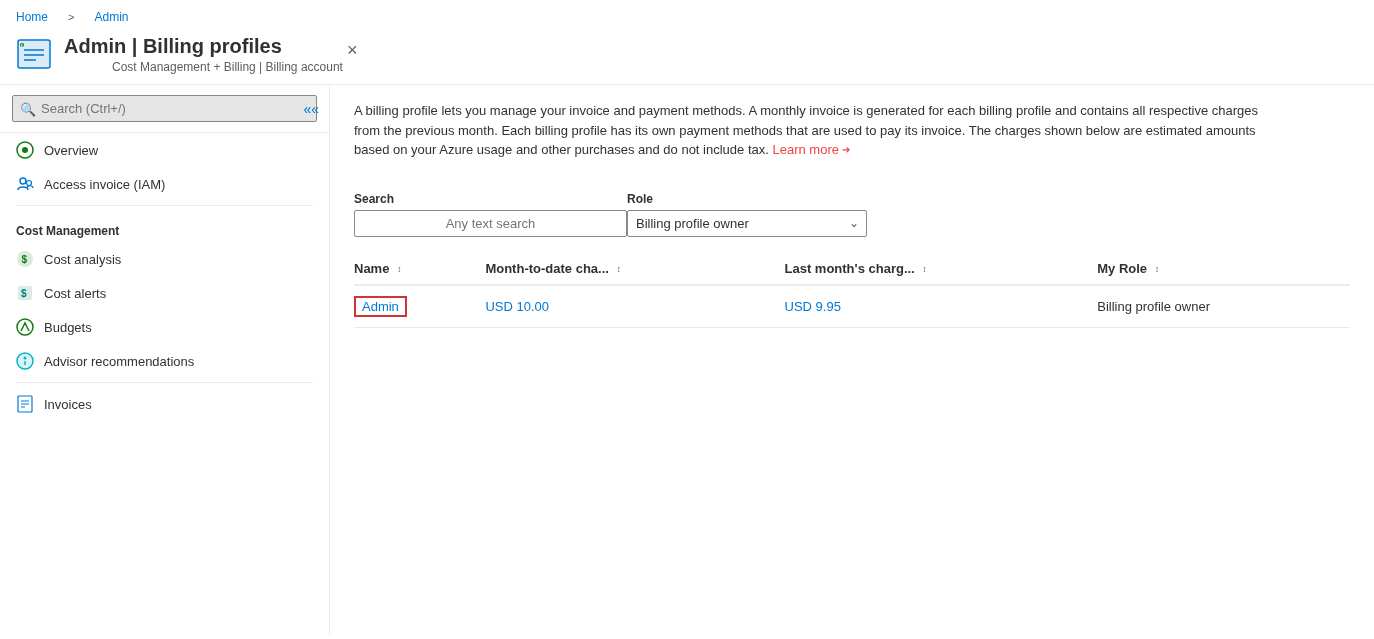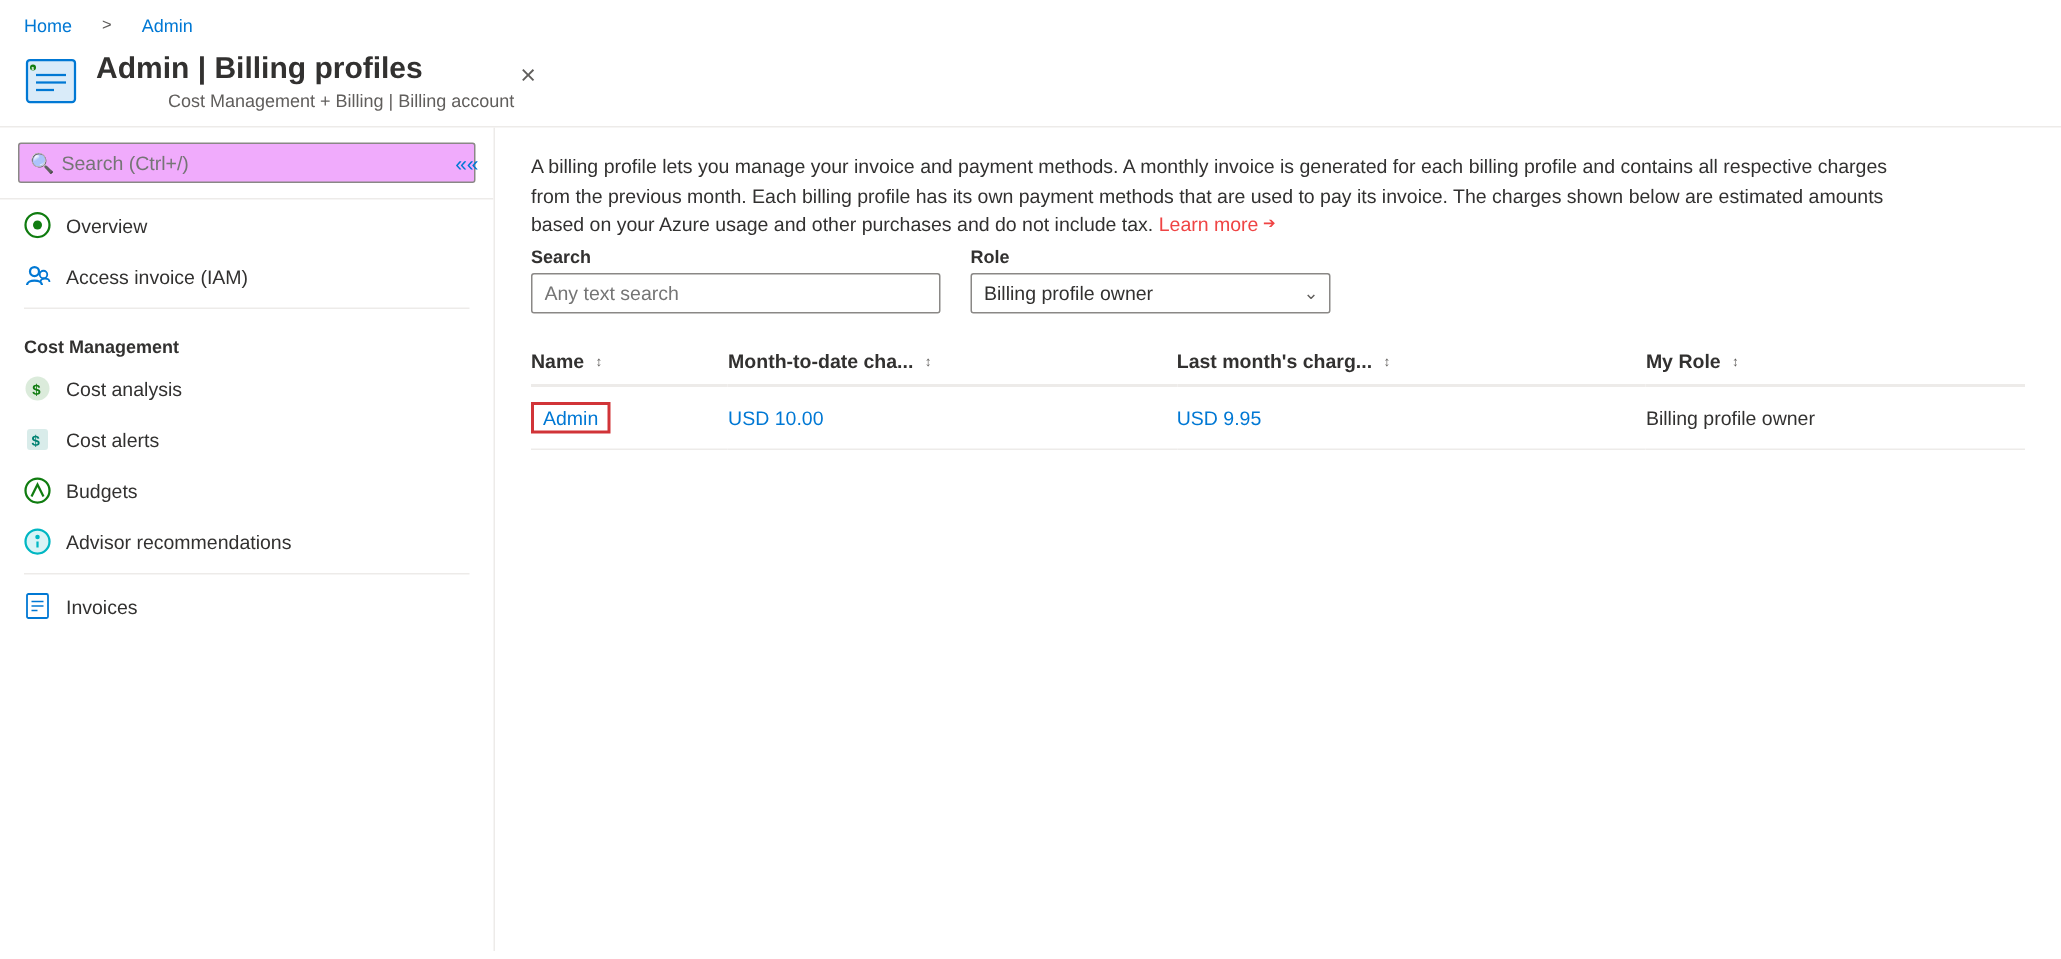--- a/index.html
+++ b/index.html
@@ -86,7 +86,7 @@
       font-size: 13px;
       color: #605e5c;
       outline: none;
-      background: #f0abfc;
+      background: #e5e5e5;
     }
     .sidebar-search-wrap {
       position: relative;

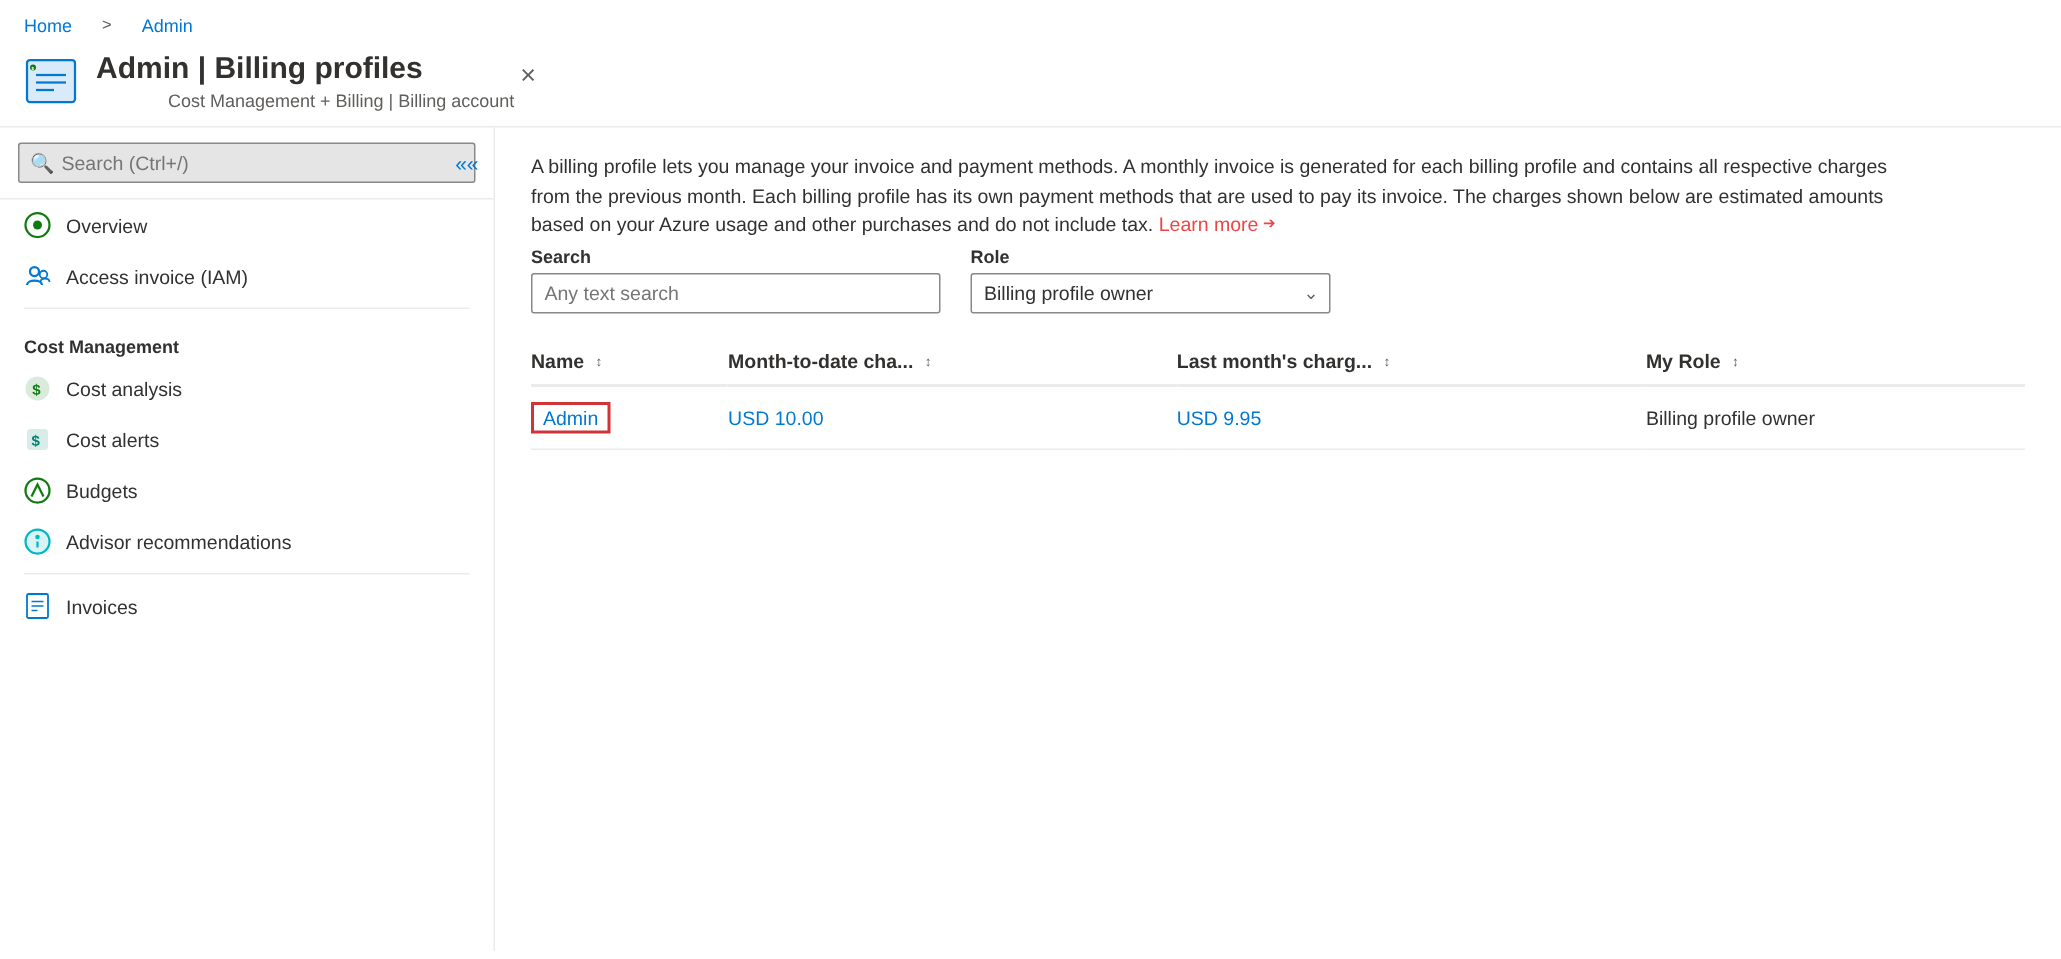--- a/index.html
+++ b/index.html
@@ -148,7 +148,7 @@
       color: #323130;
       line-height: 1.5;
       max-width: 920px;
-      margin-bottom: 4px;
+      margin-bottom: 32px;
     }
     .learn-more-link {
       color: #ef4444;

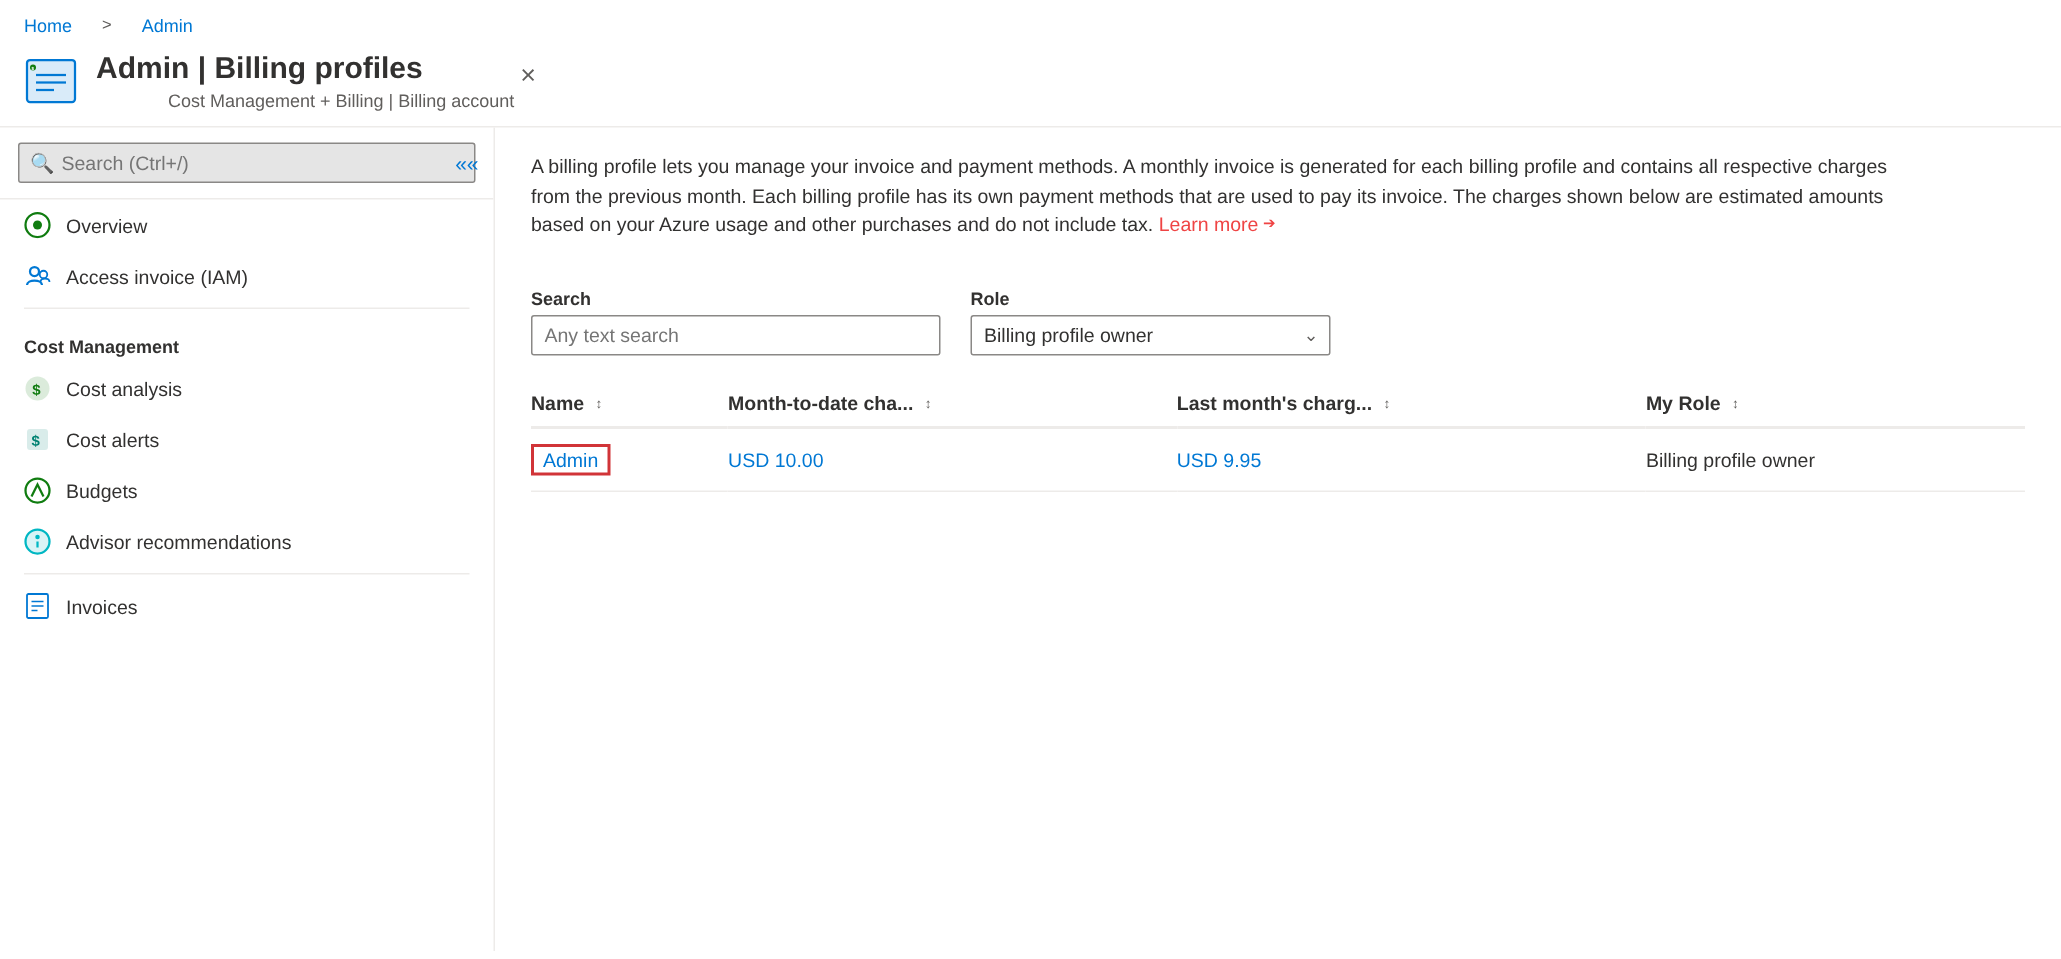--- a/index.html
+++ b/index.html
@@ -162,7 +162,6 @@
     
     .filter-row {
       display: flex;
-      gap: 20px;
       margin-bottom: 16px;
       align-items: flex-end;
     }

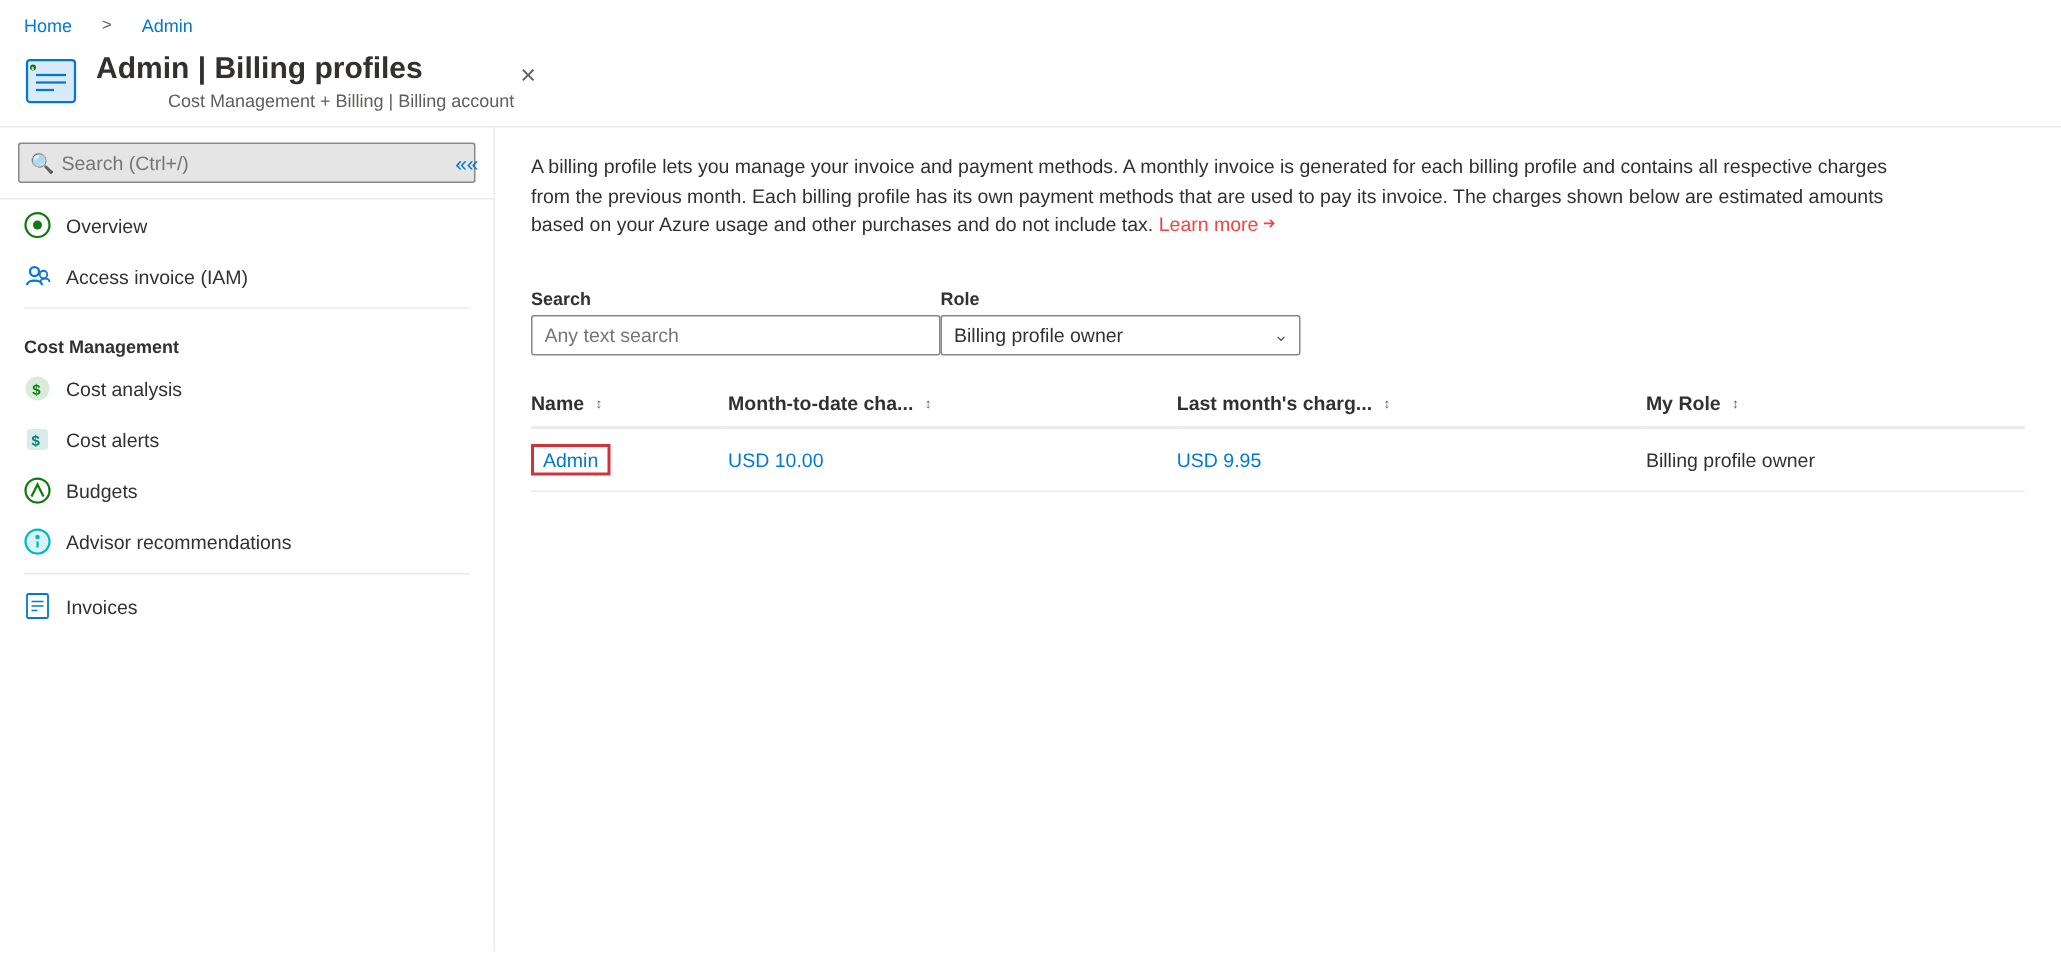--- a/index.html
+++ b/index.html
@@ -183,6 +183,7 @@
       width: 273px;
       outline: none;
       border-radius: 2px;
+      text-align: center;
     }
     .filter-select {
       border: 1px solid #8a8886;

